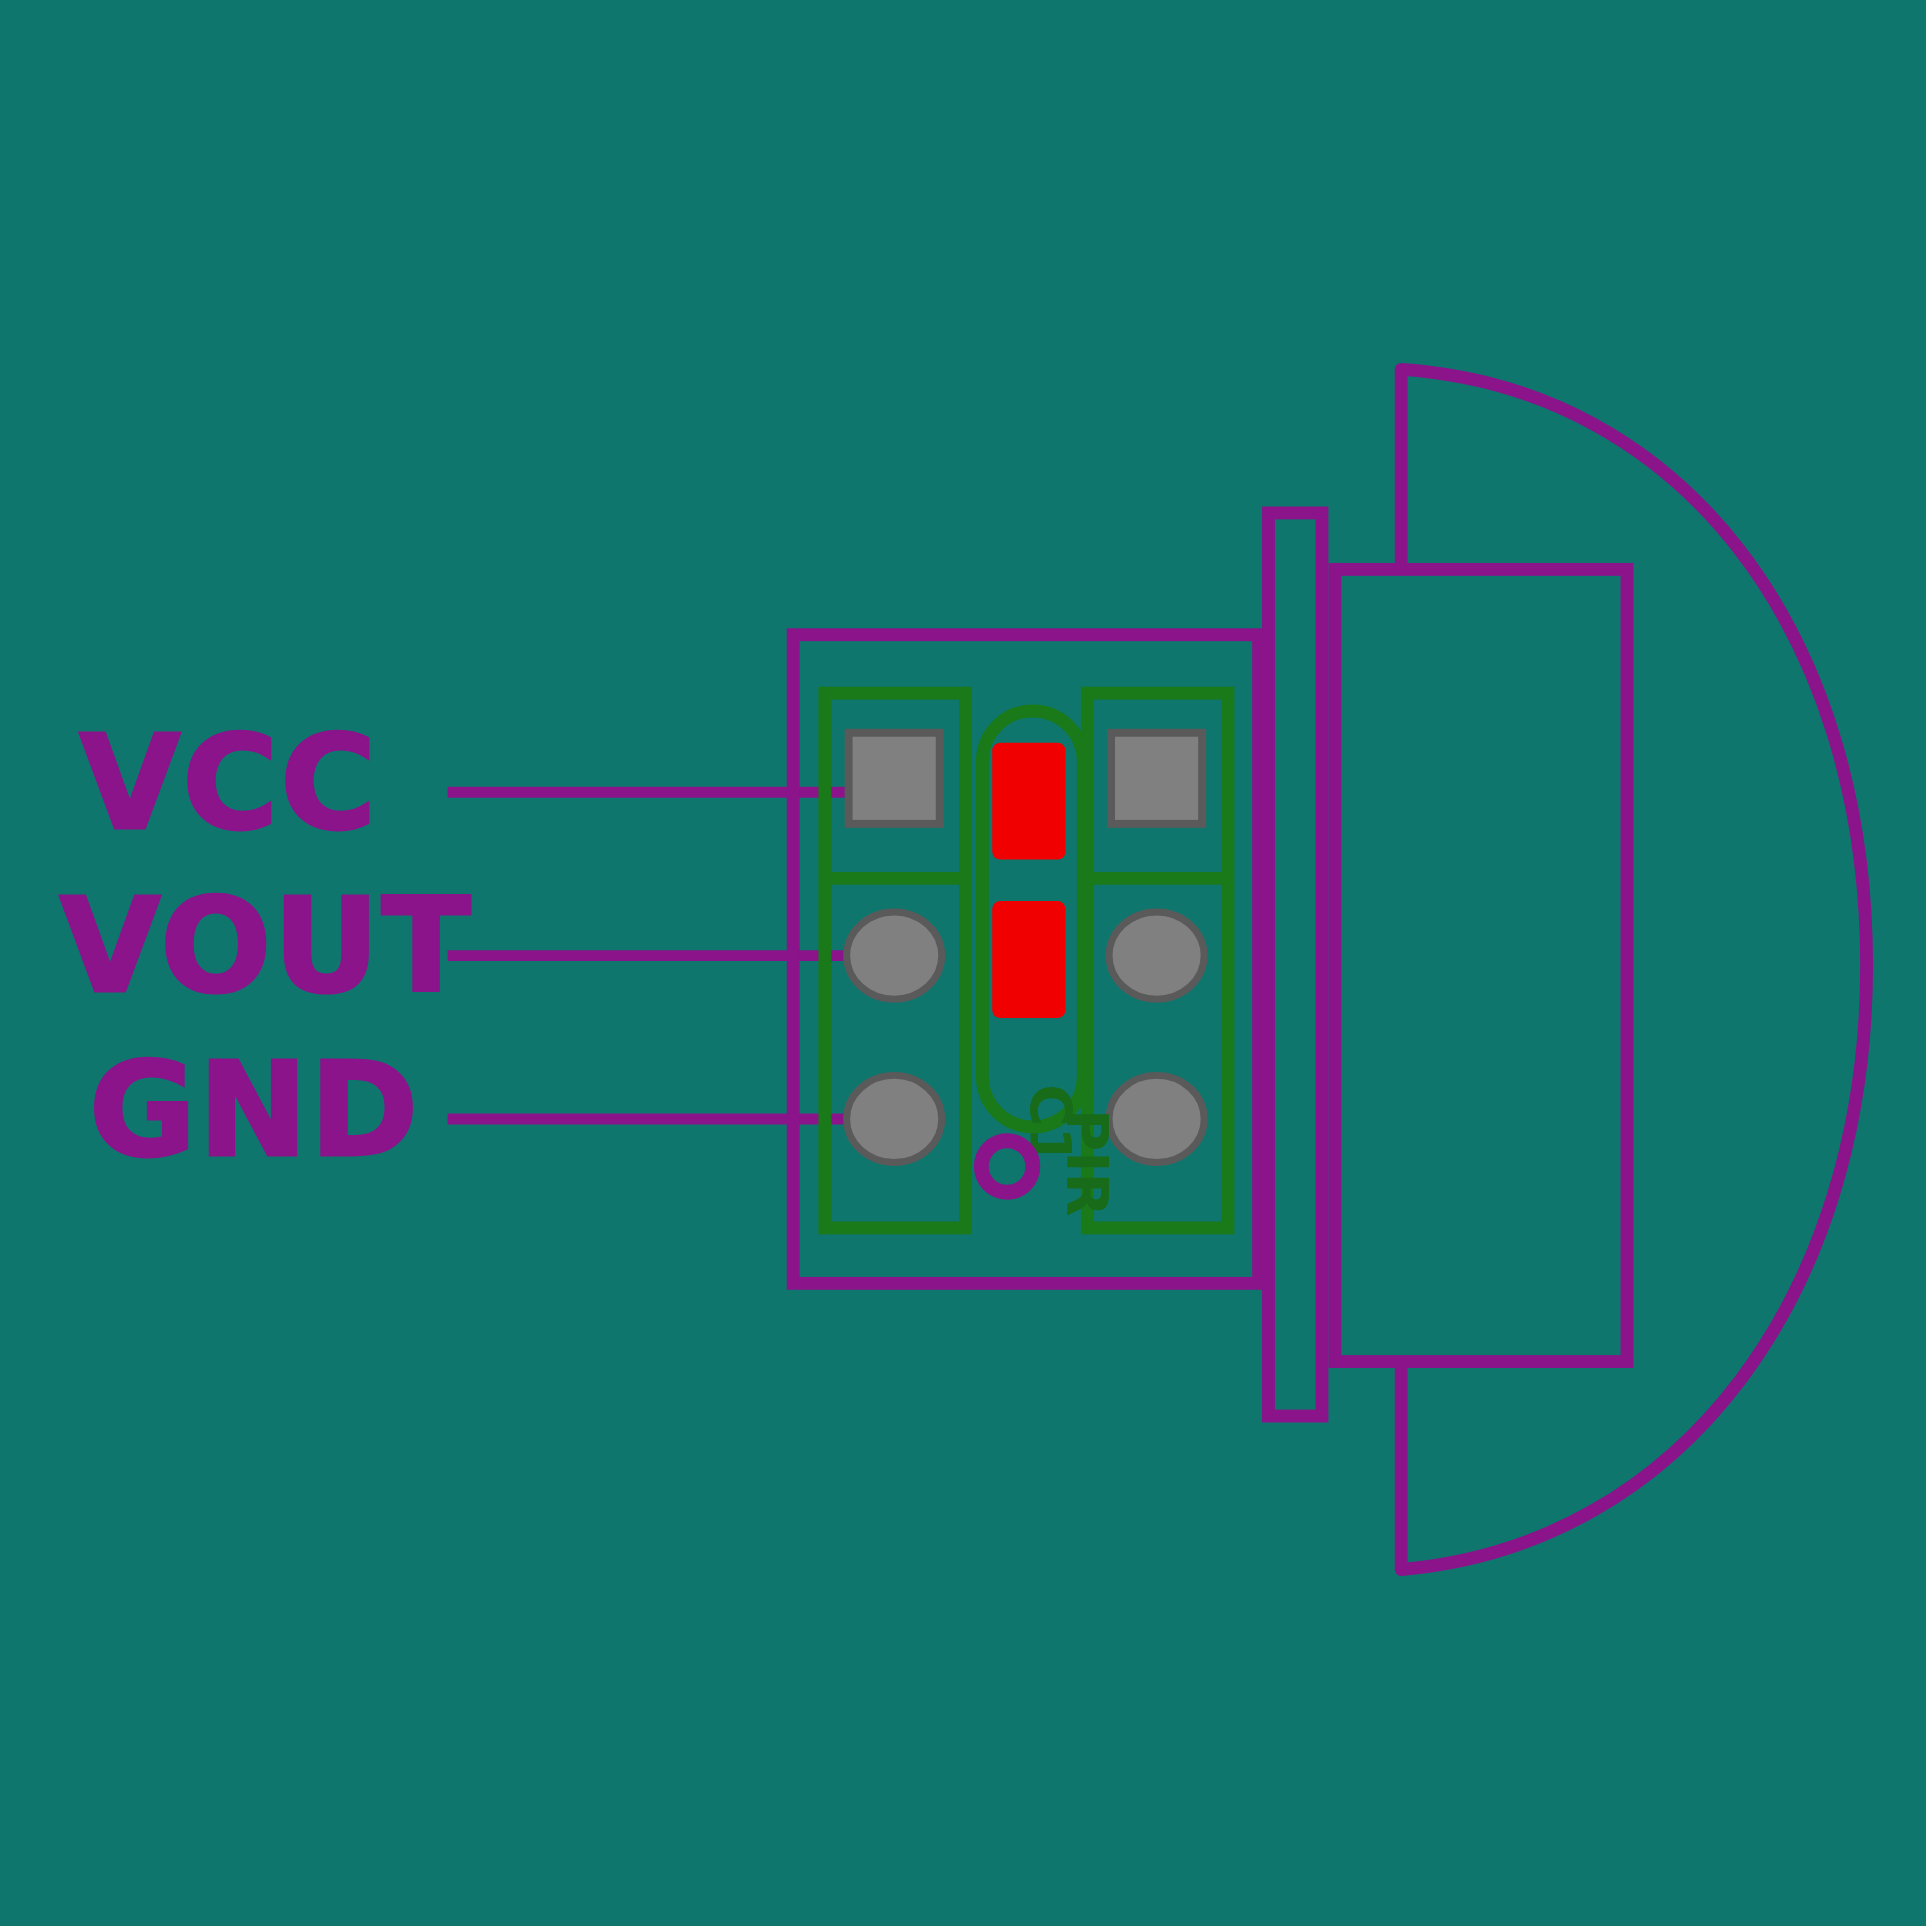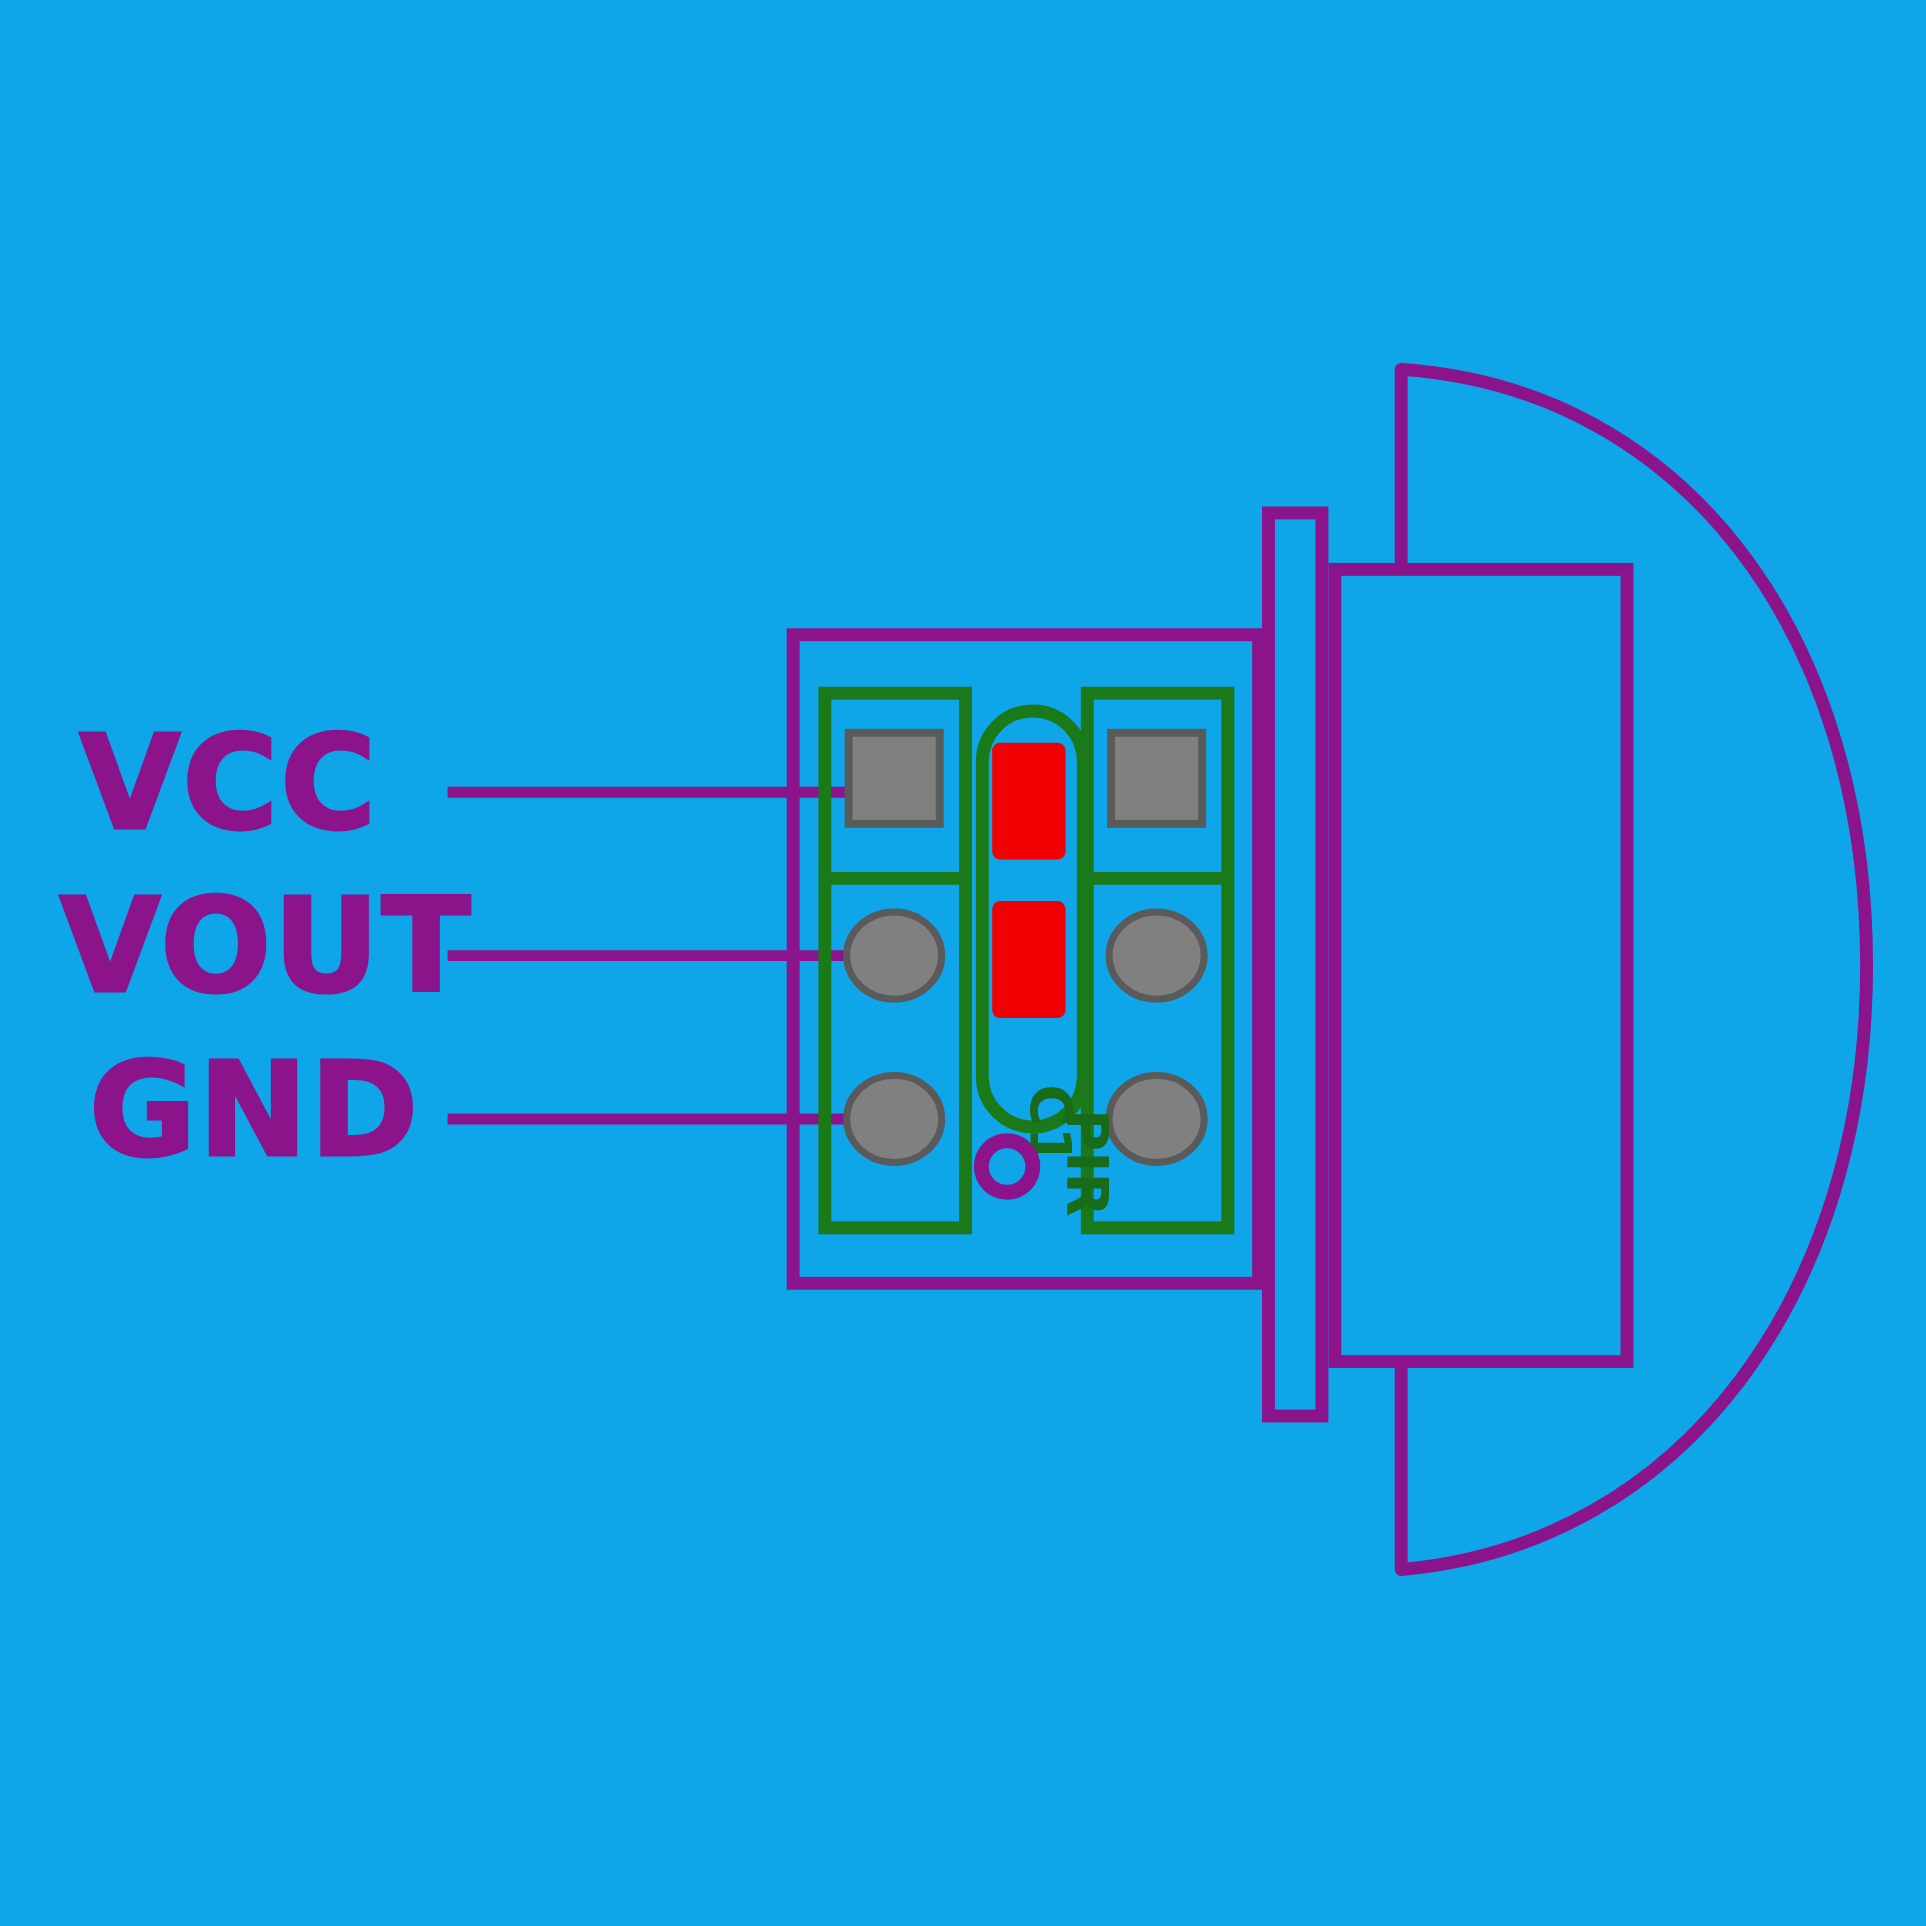--- a/index.html
+++ b/index.html
@@ -18,7 +18,7 @@
     position: relative;
     width: 1927px;
     height: 1927px;
-    background: #0ea5e9;
+    background: #0f766e;
   }
   #diagram-svg {
     position: absolute;

